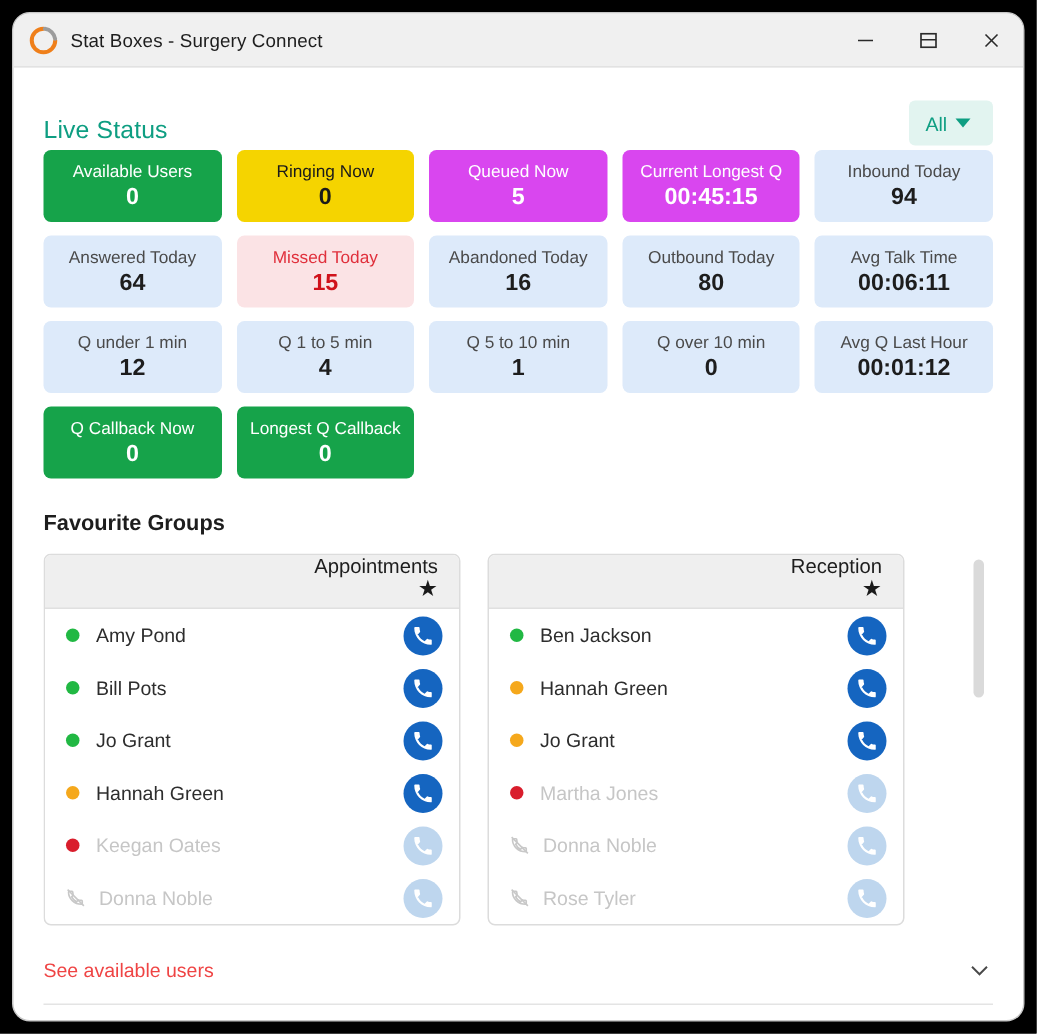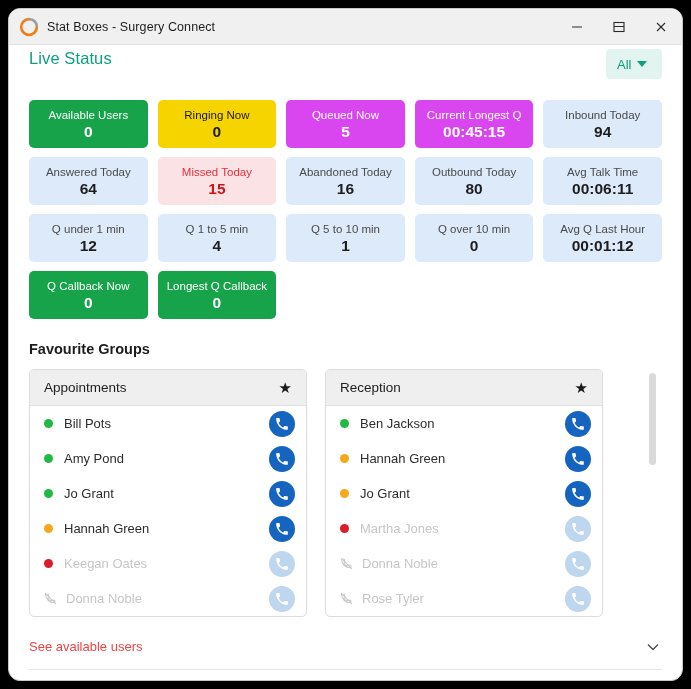--- a/index.html
+++ b/index.html
@@ -67,7 +67,7 @@
 
   #status-header {
     display: flex;
-    align-items: flex-start;
+    align-items: flex-end;
     height: 52px;
     padding-top: 4px;
     gap: 17px;

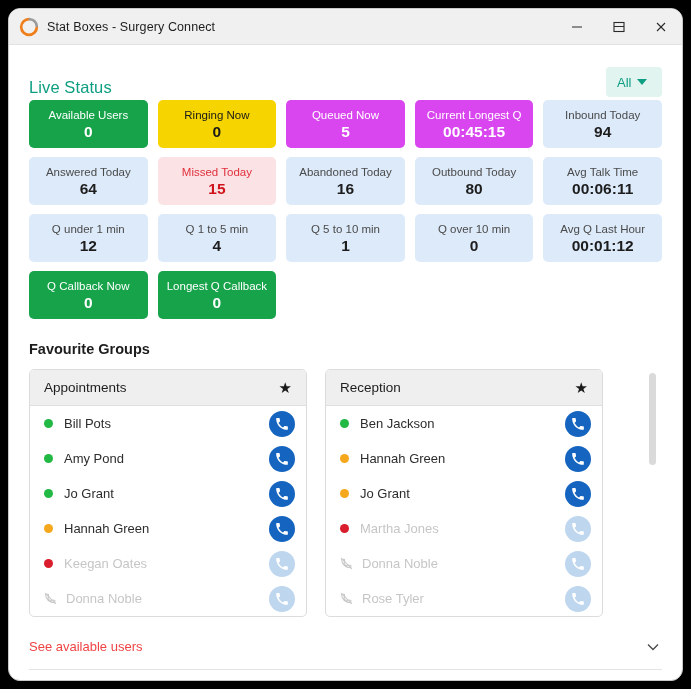--- a/index.html
+++ b/index.html
@@ -165,9 +165,10 @@
     background: #efefef;
     height: 36px;
     display: flex;
-    align-items: center;
+    align-items: flex-end;
     padding: 0 14px;
     border-bottom: 1px solid #e0e0e0;
+    flex-direction: column;
   }
   .group-name { font-size: 13.5px; color: #1d1d1d; }
   .star-icon { margin-left: auto; font-size: 15px; color: #1a1a1a; line-height: 1; cursor: pointer; }

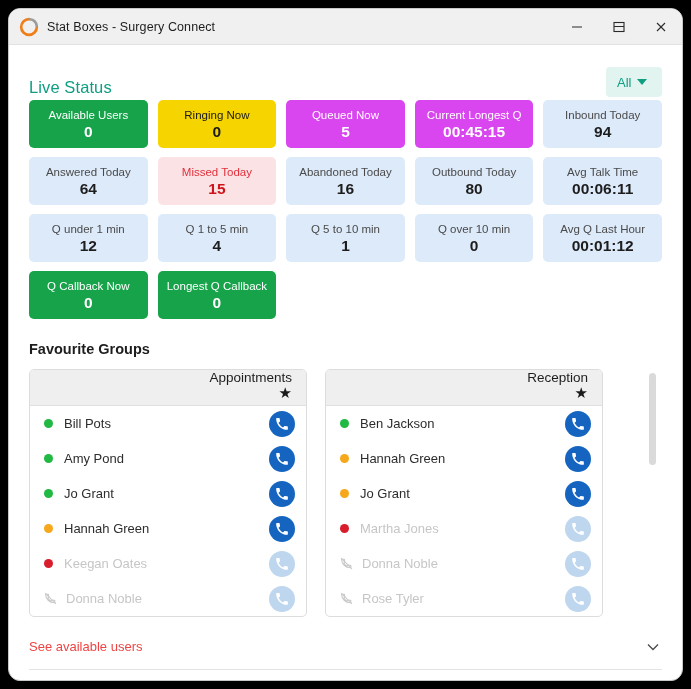--- a/index.html
+++ b/index.html
@@ -371,16 +371,16 @@
             </div>
             <div class="user-row">
               <span class="status-dot dot-available"></span>
+              <span class="user-name">Amy Pond</span>
+              <span class="call-btn">
+                <svg width="14" height="14" viewBox="0 0 24 24" fill="currentColor">
+                  <path d="M6.6 10.8c1.6 3.1 4.1 5.6 7.2 7.2l2.4-2.4c.3-.3.7-.4 1.1-.3 1.2.4 2.4.6 3.7.6.6 0 1 .4 1 1V21c0 .6-.4 1-1 1C10.6 22 2 13.4 2 2.8c0-.6.4-1 1-1h4.1c.6 0 1 .4 1 1 0 1.3.2 2.5.6 3.7.1.4 0 .8-.3 1.1l-2.8 3.2z"></path>
+                </svg>
+              </span>
+            </div>
+            <div class="user-row">
+              <span class="status-dot dot-available"></span>
               <span class="user-name">Bill Pots</span>
-              <span class="call-btn">
-                <svg width="14" height="14" viewBox="0 0 24 24" fill="currentColor">
-                  <path d="M6.6 10.8c1.6 3.1 4.1 5.6 7.2 7.2l2.4-2.4c.3-.3.7-.4 1.1-.3 1.2.4 2.4.6 3.7.6.6 0 1 .4 1 1V21c0 .6-.4 1-1 1C10.6 22 2 13.4 2 2.8c0-.6.4-1 1-1h4.1c.6 0 1 .4 1 1 0 1.3.2 2.5.6 3.7.1.4 0 .8-.3 1.1l-2.8 3.2z"></path>
-                </svg>
-              </span>
-            </div>
-            <div class="user-row">
-              <span class="status-dot dot-available"></span>
-              <span class="user-name">Amy Pond</span>
               <span class="call-btn">
                 <svg width="14" height="14" viewBox="0 0 24 24" fill="currentColor">
                   <path d="M6.6 10.8c1.6 3.1 4.1 5.6 7.2 7.2l2.4-2.4c.3-.3.7-.4 1.1-.3 1.2.4 2.4.6 3.7.6.6 0 1 .4 1 1V21c0 .6-.4 1-1 1C10.6 22 2 13.4 2 2.8c0-.6.4-1 1-1h4.1c.6 0 1 .4 1 1 0 1.3.2 2.5.6 3.7.1.4 0 .8-.3 1.1l-2.8 3.2z"></path>

